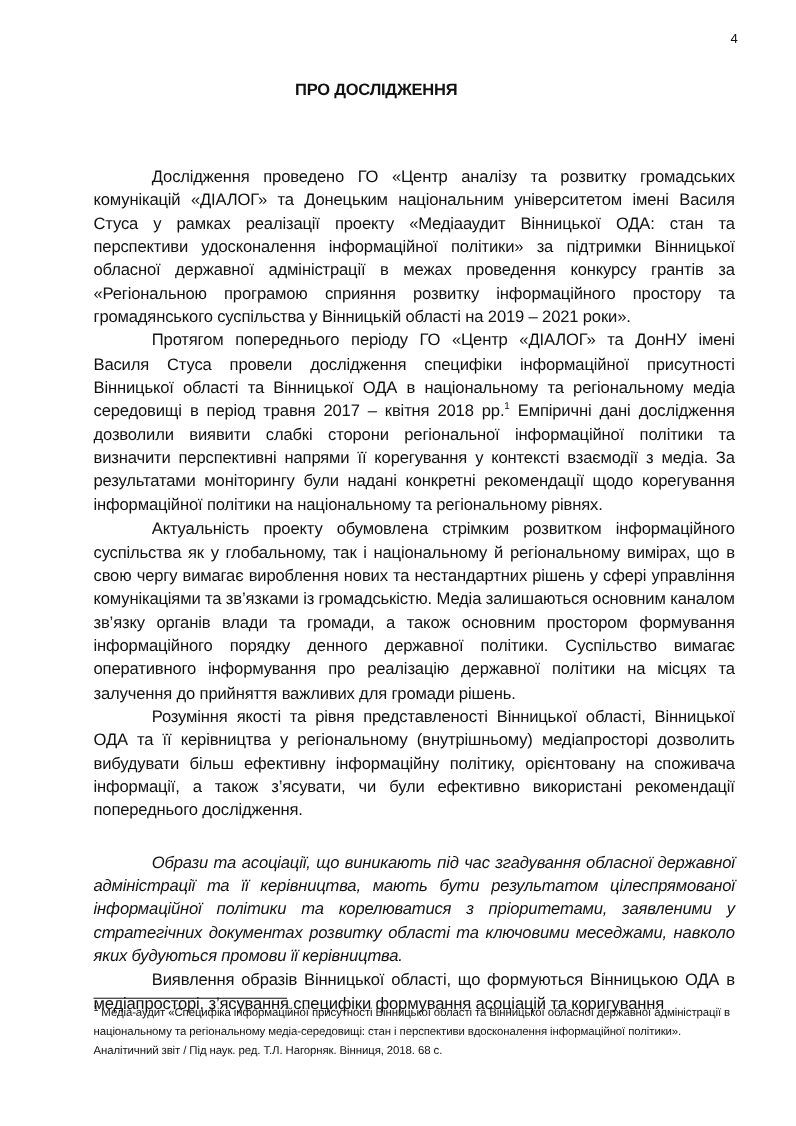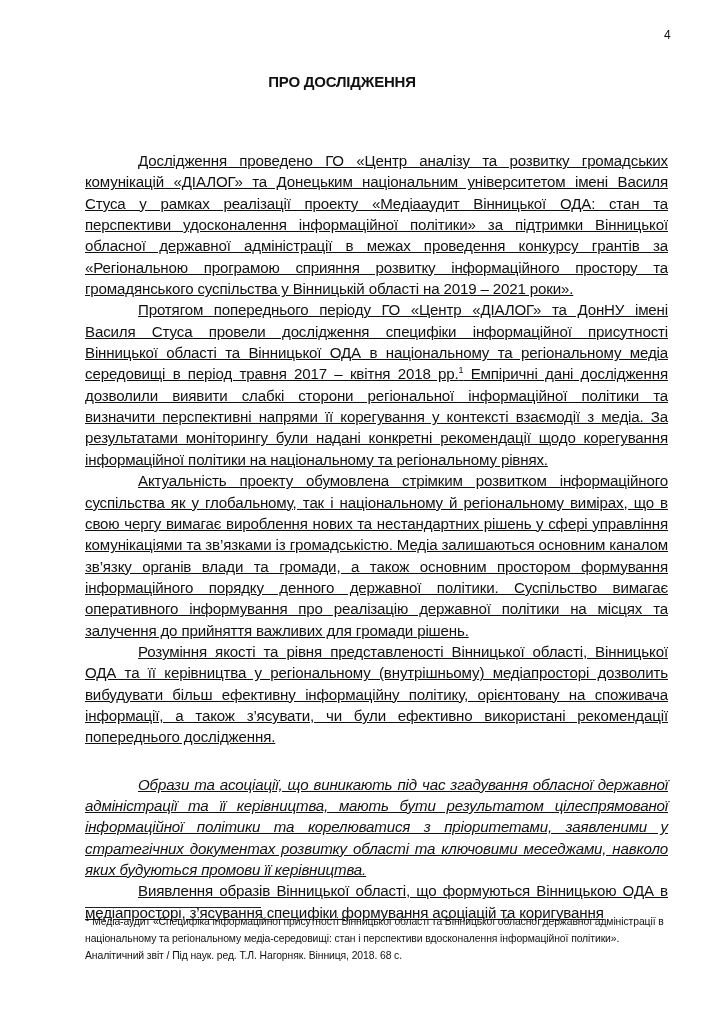--- a/index.html
+++ b/index.html
@@ -47,7 +47,6 @@
       text-indent: 53px;
       text-align: justify;
       text-align-last: left;
-      text-decoration: underline;
     }
     .body-text p.italic {
       font-style: italic;

